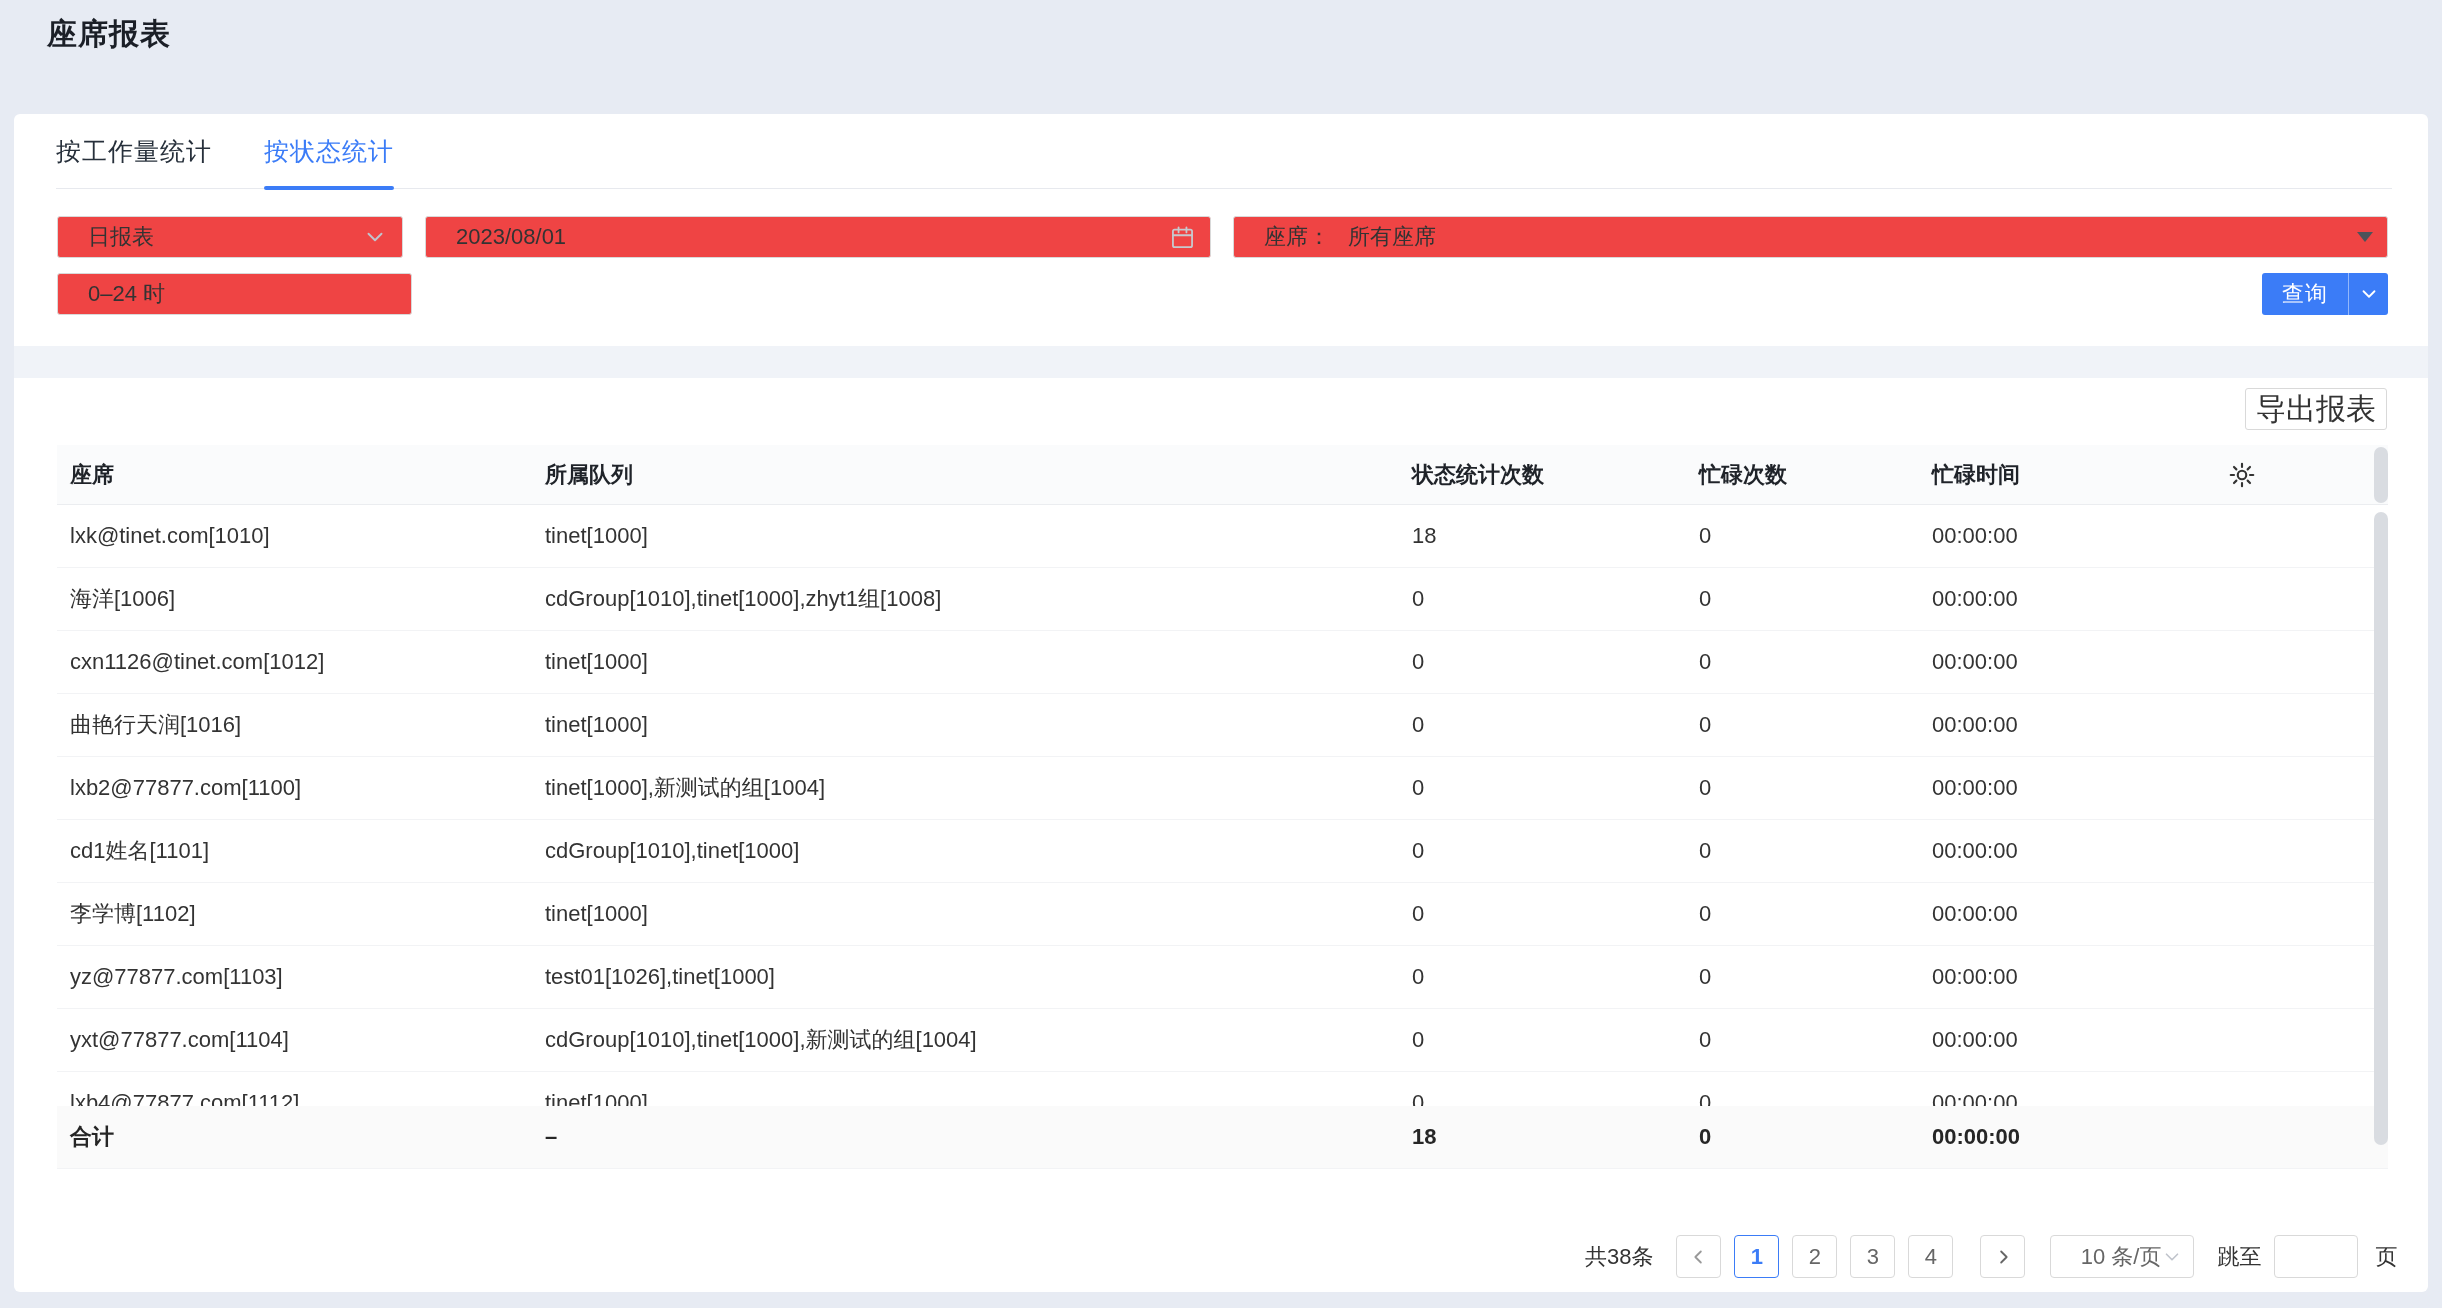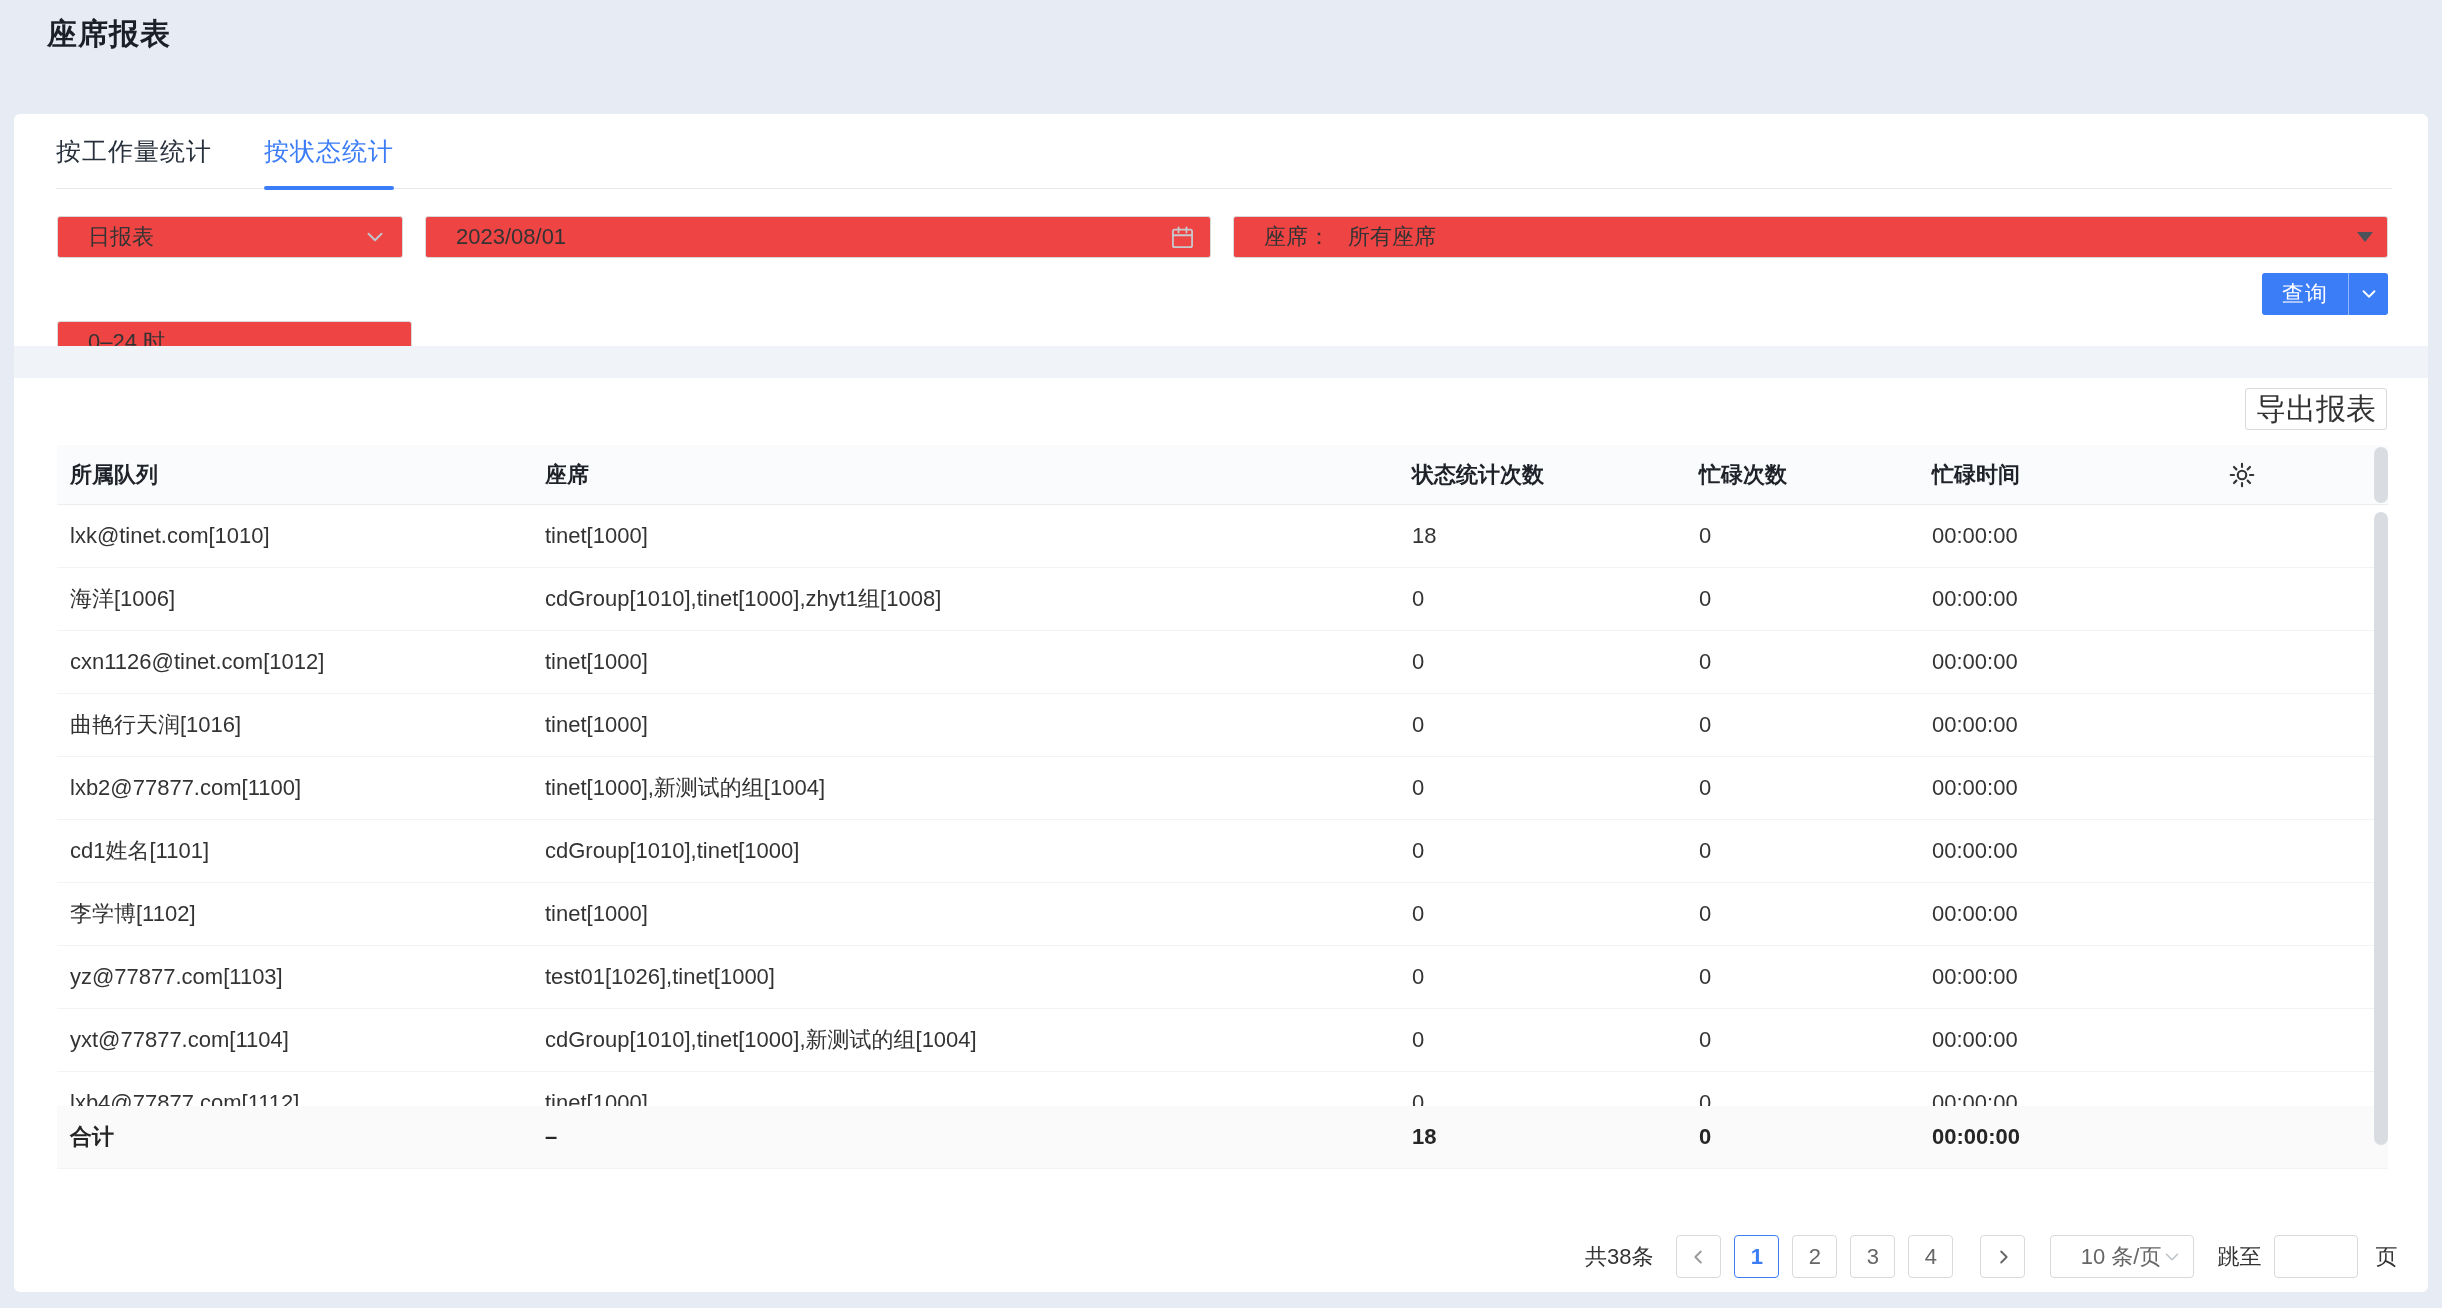--- a/index.html
+++ b/index.html
@@ -153,7 +153,7 @@
     <span class="tri-down"></span>
   </div>
 
-  <div class="ctl row2" style="left:43px; width:355px;margin-top:48px;">
+  <div class="ctl row2" style="left:43px; width:355px;">
     <span class="grow">0–24 时</span>
   </div>
 

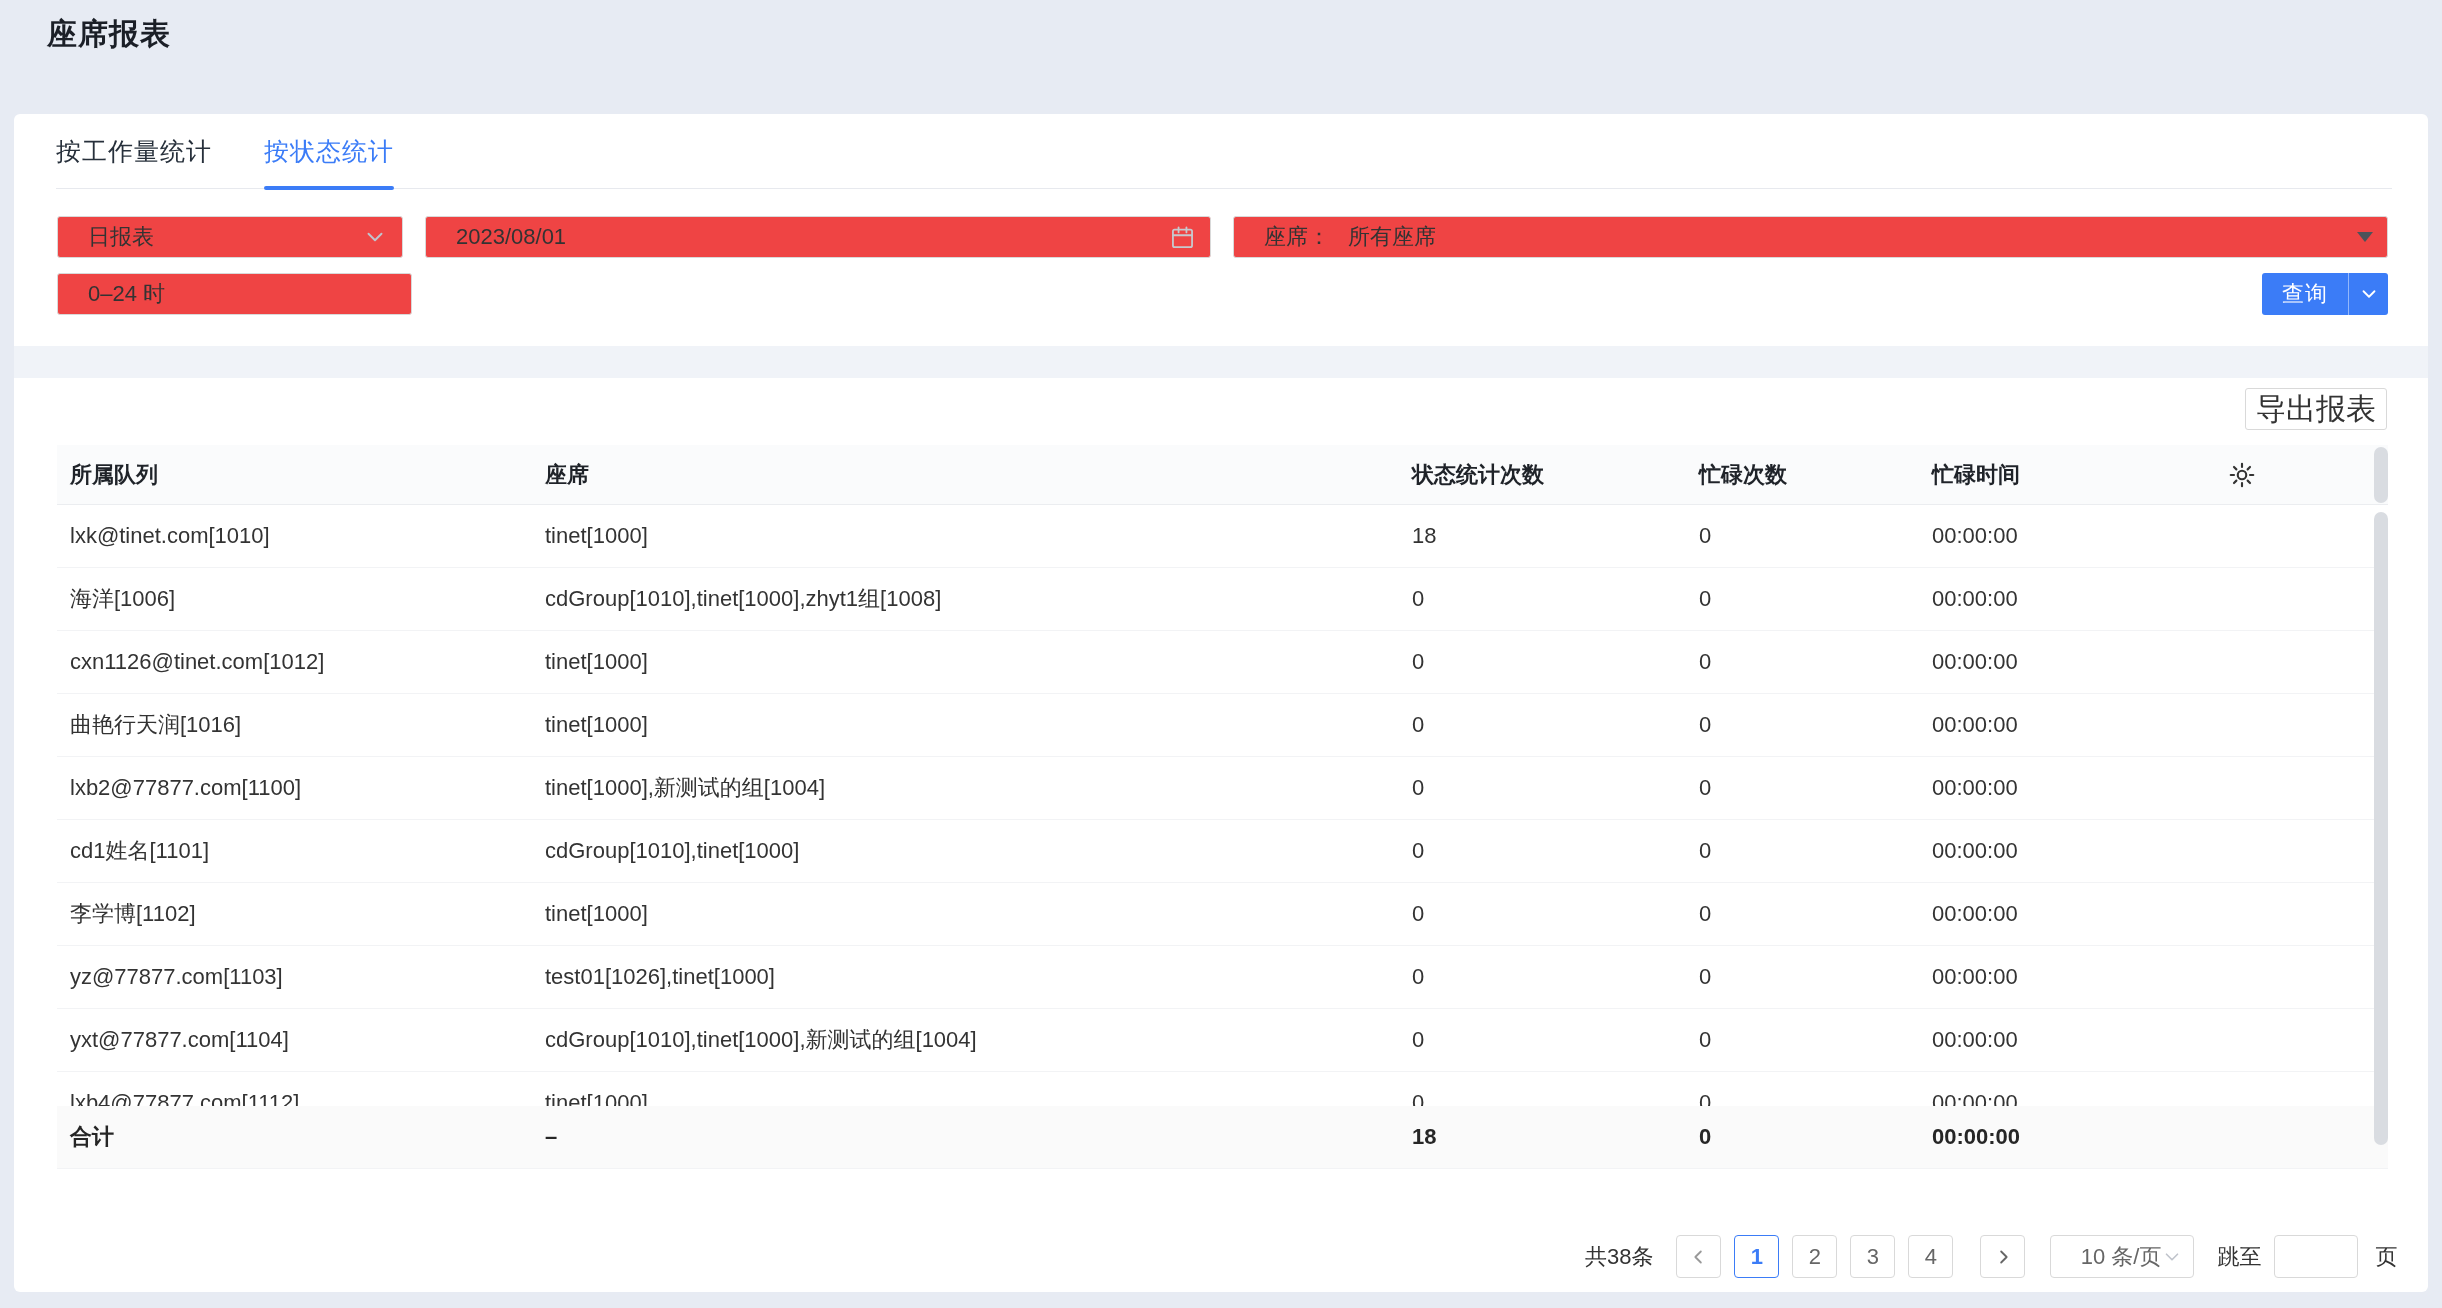--- a/index.html
+++ b/index.html
@@ -172,8 +172,8 @@
 
   <div class="table">
     <div class="tr thead">
+      <div>座席</div>
       <div>所属队列</div>
-      <div>座席</div>
       <div>状态统计次数</div>
       <div>忙碌次数</div>
       <div>忙碌时间</div>

